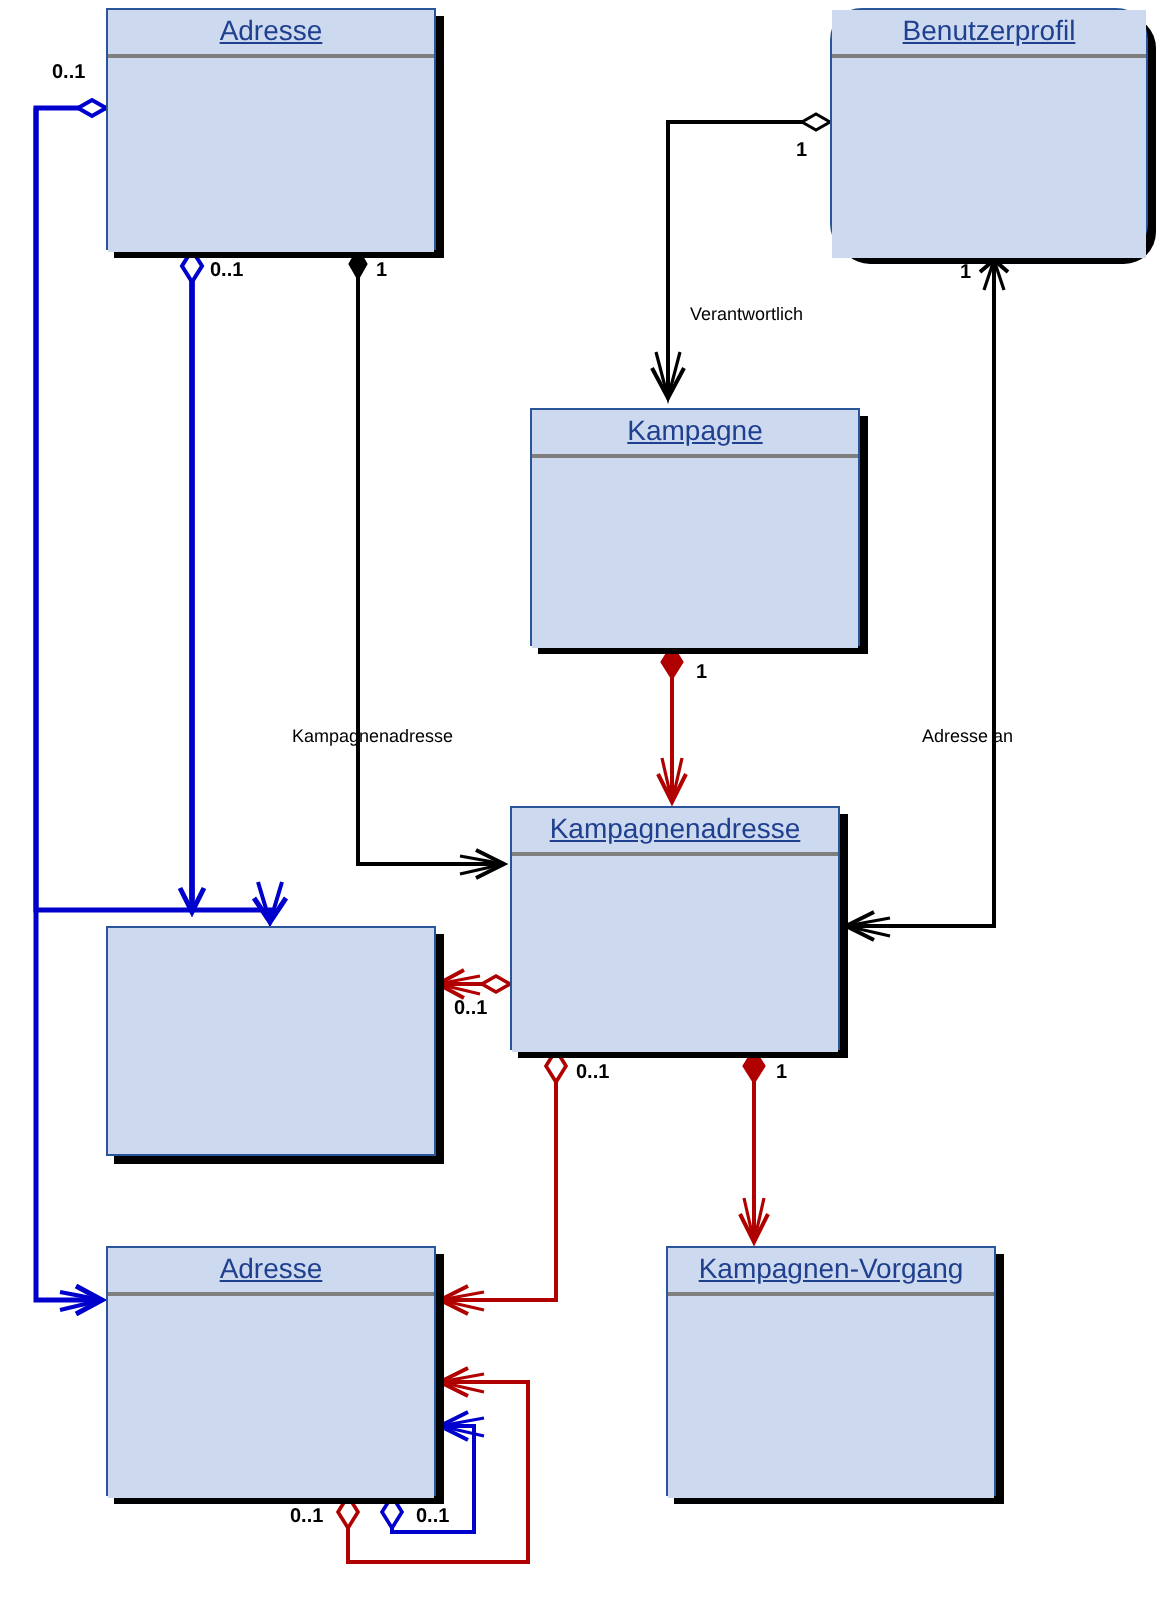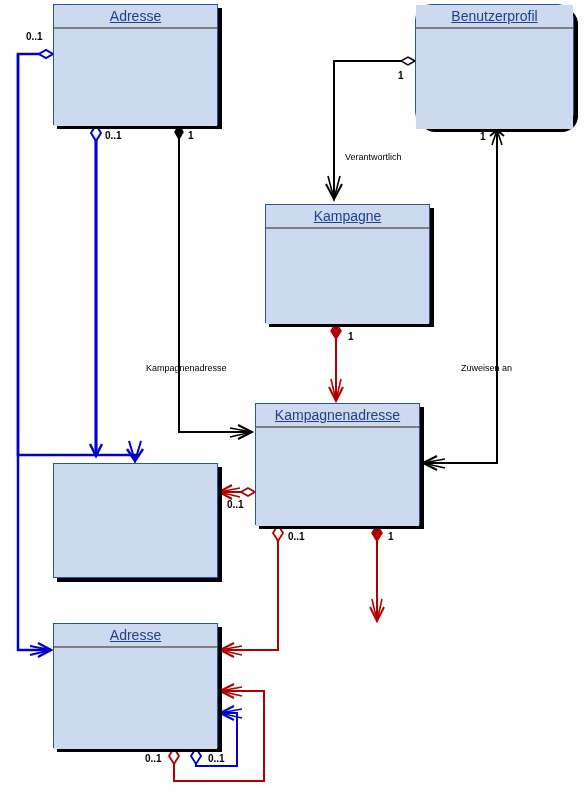--- a/index.html
+++ b/index.html
@@ -203,7 +203,7 @@
 
   <div class="edge-label" style="left:146px; top:363px;">Kampagnenadresse</div>
 
-  <div class="edge-label" style="left:461px; top:363px;">Zuweisen an</div>
+  <div class="edge-label" style="left:461px; top:363px;">Adresse an</div>
 
   <div class="mult-label" style="left:26px; top:31px;">0..1</div>
 

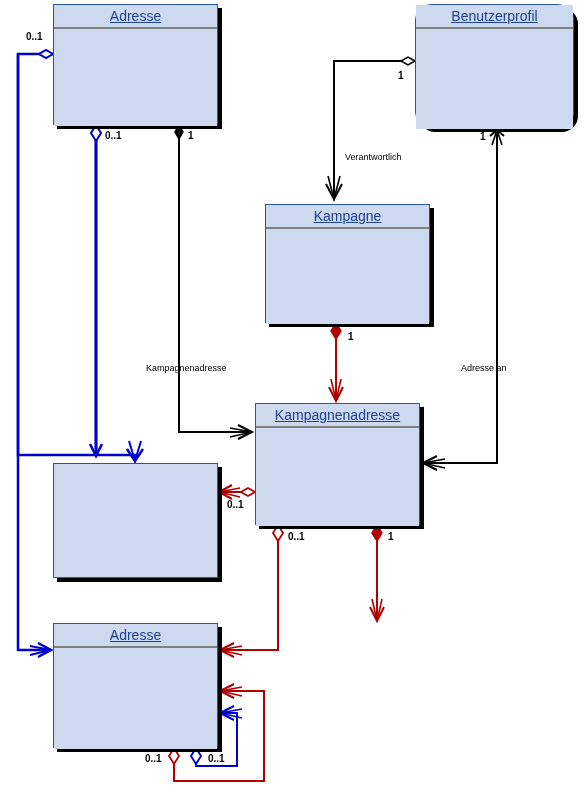--- a/index.html
+++ b/index.html
@@ -198,6 +198,12 @@
     <div class="body-area" style="height:101px;"></div>
   </div>
 
+  <div class="uml-class" style="left:333px; top:623px; width:165px; height:125px;">
+    <div class="title-bar">
+      <span class="title-text">Kampagnen-Vorgang</span>
+    </div>
+    <div class="body-area" style="height:101px;"></div>
+  </div>
 
   <div class="edge-label" style="left:300px; top:152px;margin-left:45px;">Verantwortlich</div>
 

